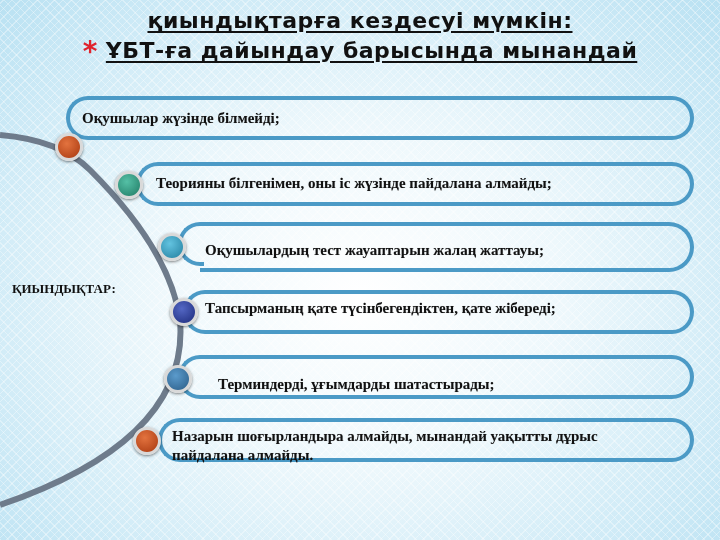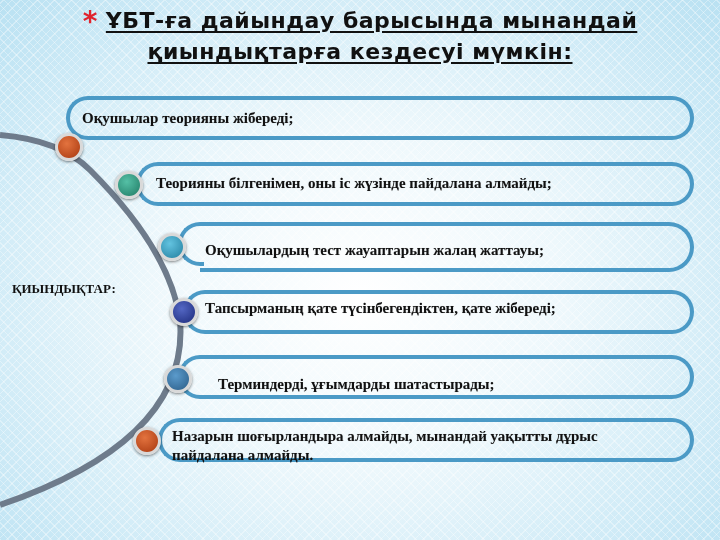--- a/index.html
+++ b/index.html
@@ -49,10 +49,10 @@
 
 <div class="title">
   <span class="line">
-    <span class="star">*</span><span class="txt">ҰБТ-ға дайындау барысында мынандай</span>
+    <span class="txt">қиындықтарға кездесуі мүмкін:</span>
   </span>
   <span class="line">
-    <span class="txt">қиындықтарға кездесуі мүмкін:</span>
+    <span class="star">*</span><span class="txt">ҰБТ-ға дайындау барысында мынандай</span>
   </span>
 </div>
 

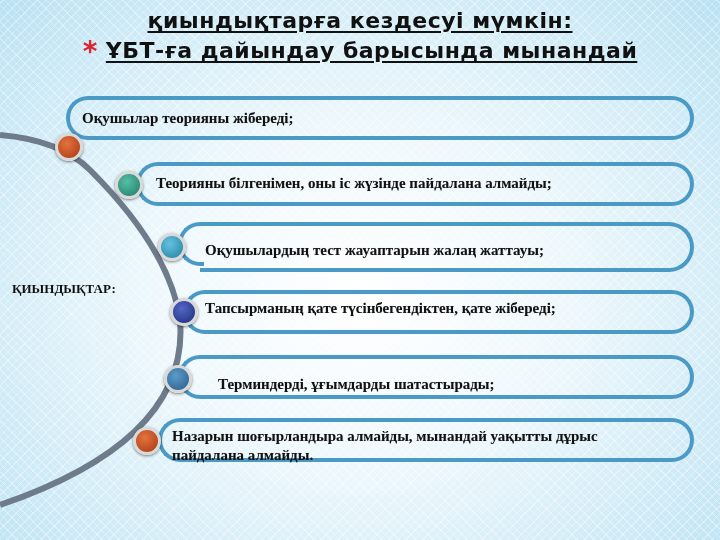--- a/index.html
+++ b/index.html
@@ -61,7 +61,7 @@
 </svg>
 
 <div class="bar" style="left:88px; top:96px; width:606px;"></div>
-<span class="bar-text" style="left:82px; top:110px;">Оқушылар теорияны жібереді;</span>
+<span class="bar-text" style="left:82px; top:110px;">Оқушылар жүзінде білмейді;</span>
 <div class="dot" style="left:55px; top:133px; background:radial-gradient(circle at 40% 35%, #e3733f, #a8380f);"></div>
 
 <div class="bar" style="left:158px; top:162px; width:536px;"></div>

